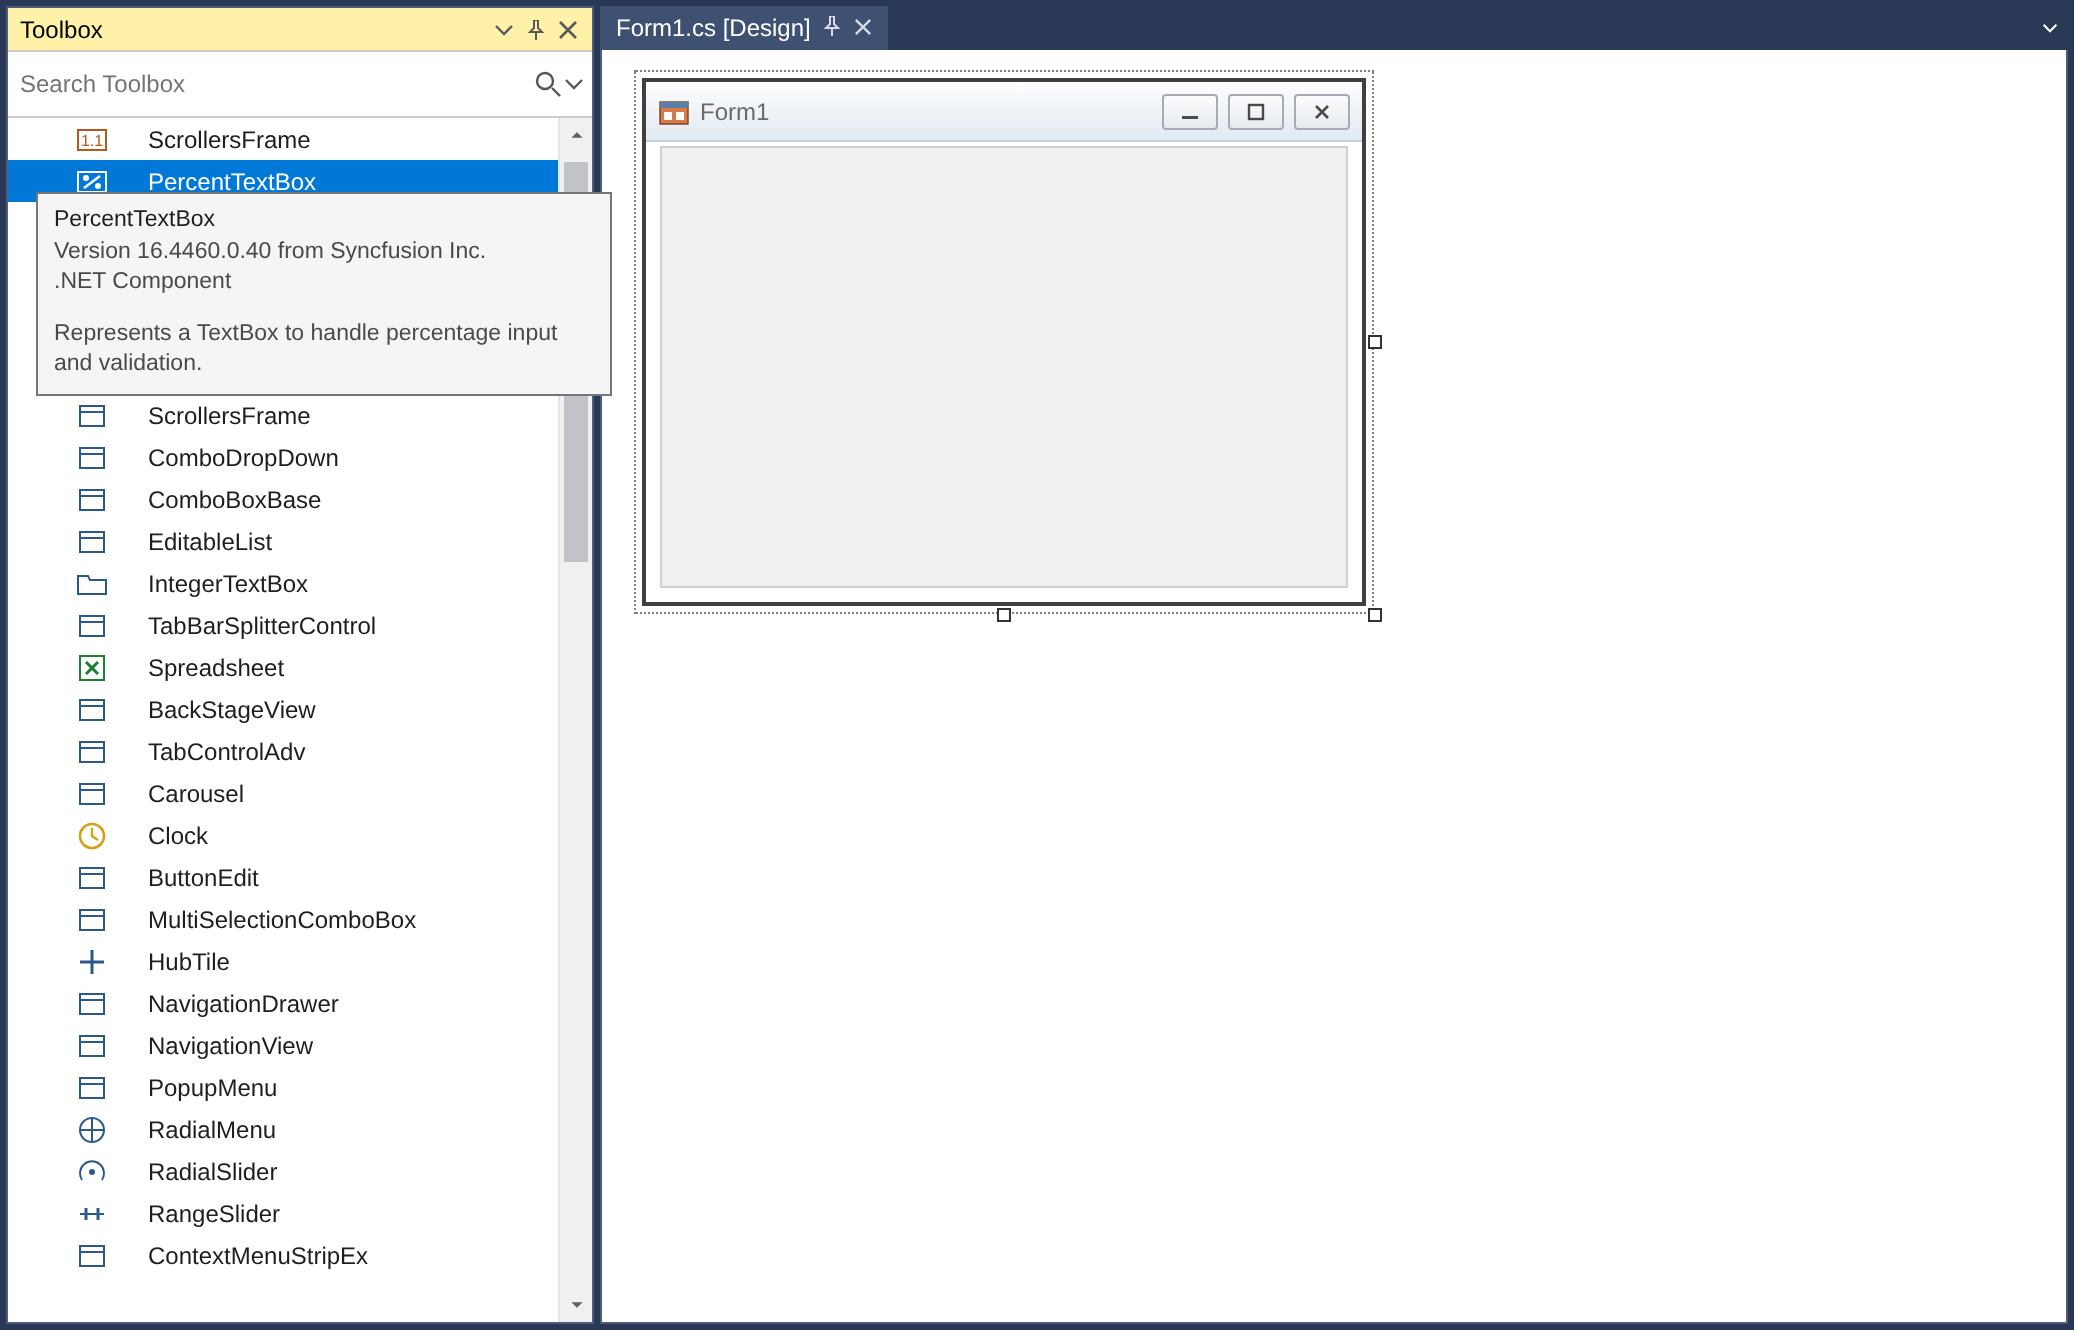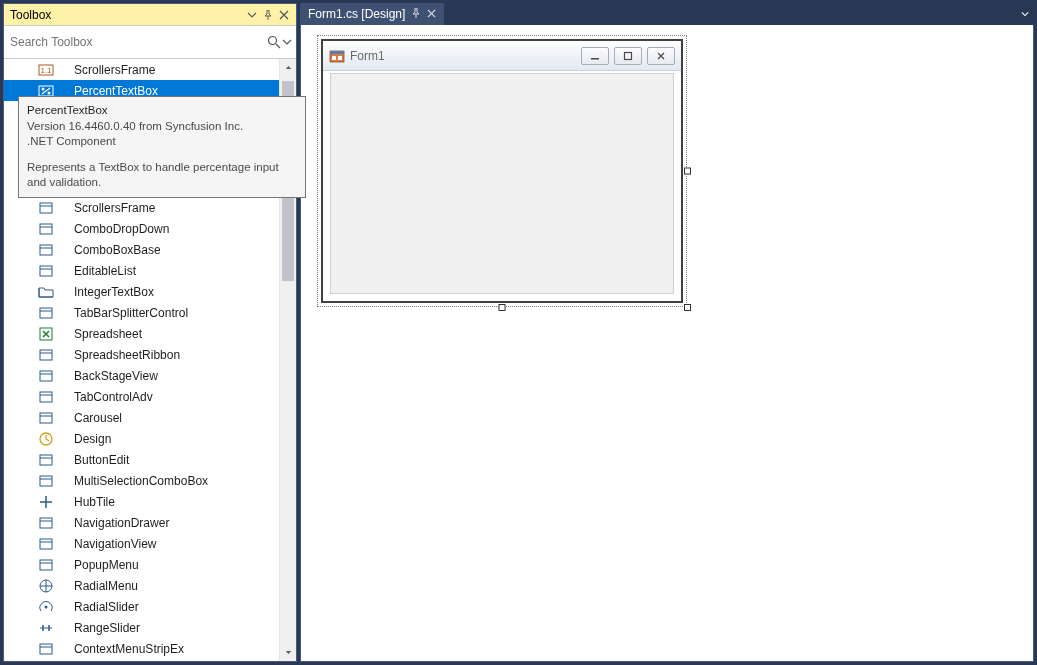--- a/index.html
+++ b/index.html
@@ -189,15 +189,6 @@
               </svg>
             </span>
             <span class="item-label">Spreadsheet</span>
-          </div>
-          <div class="toolbox-item">
-            <span class="item-icon">
-              <svg class="ico" viewBox="0 0 16 16">
-                <rect x="2" y="3" width="12" height="10" stroke="#2b5a8a" fill="none"></rect>
-                <path d="M2 6h12" stroke="#2b5a8a"></path>
-              </svg>
-            </span>
-            <span class="item-label">SpreadsheetRibbon</span>
           </div>
           <div class="toolbox-item">
             <span class="item-icon">

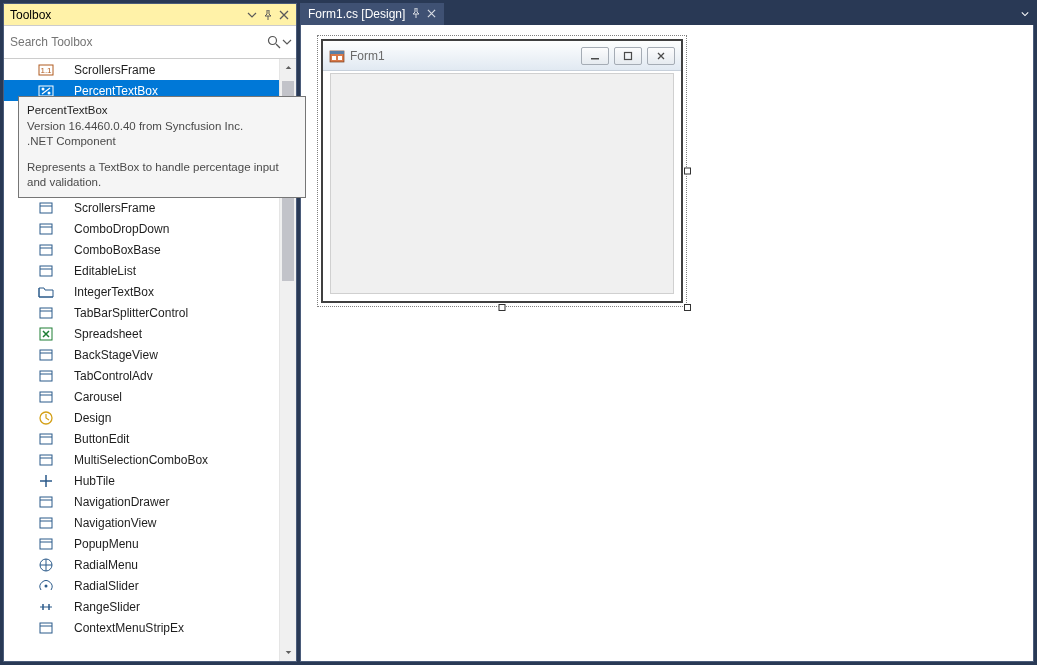--- a/index.html
+++ b/index.html
@@ -224,7 +224,7 @@
                 <path d="M8 4v4l3 2" stroke="#d4a017" stroke-width="1.2" fill="none"></path>
               </svg>
             </span>
-            <span class="item-label">Design</span>
+            <span class="item-label">Clock</span>
           </div>
           <div class="toolbox-item">
             <span class="item-icon">

